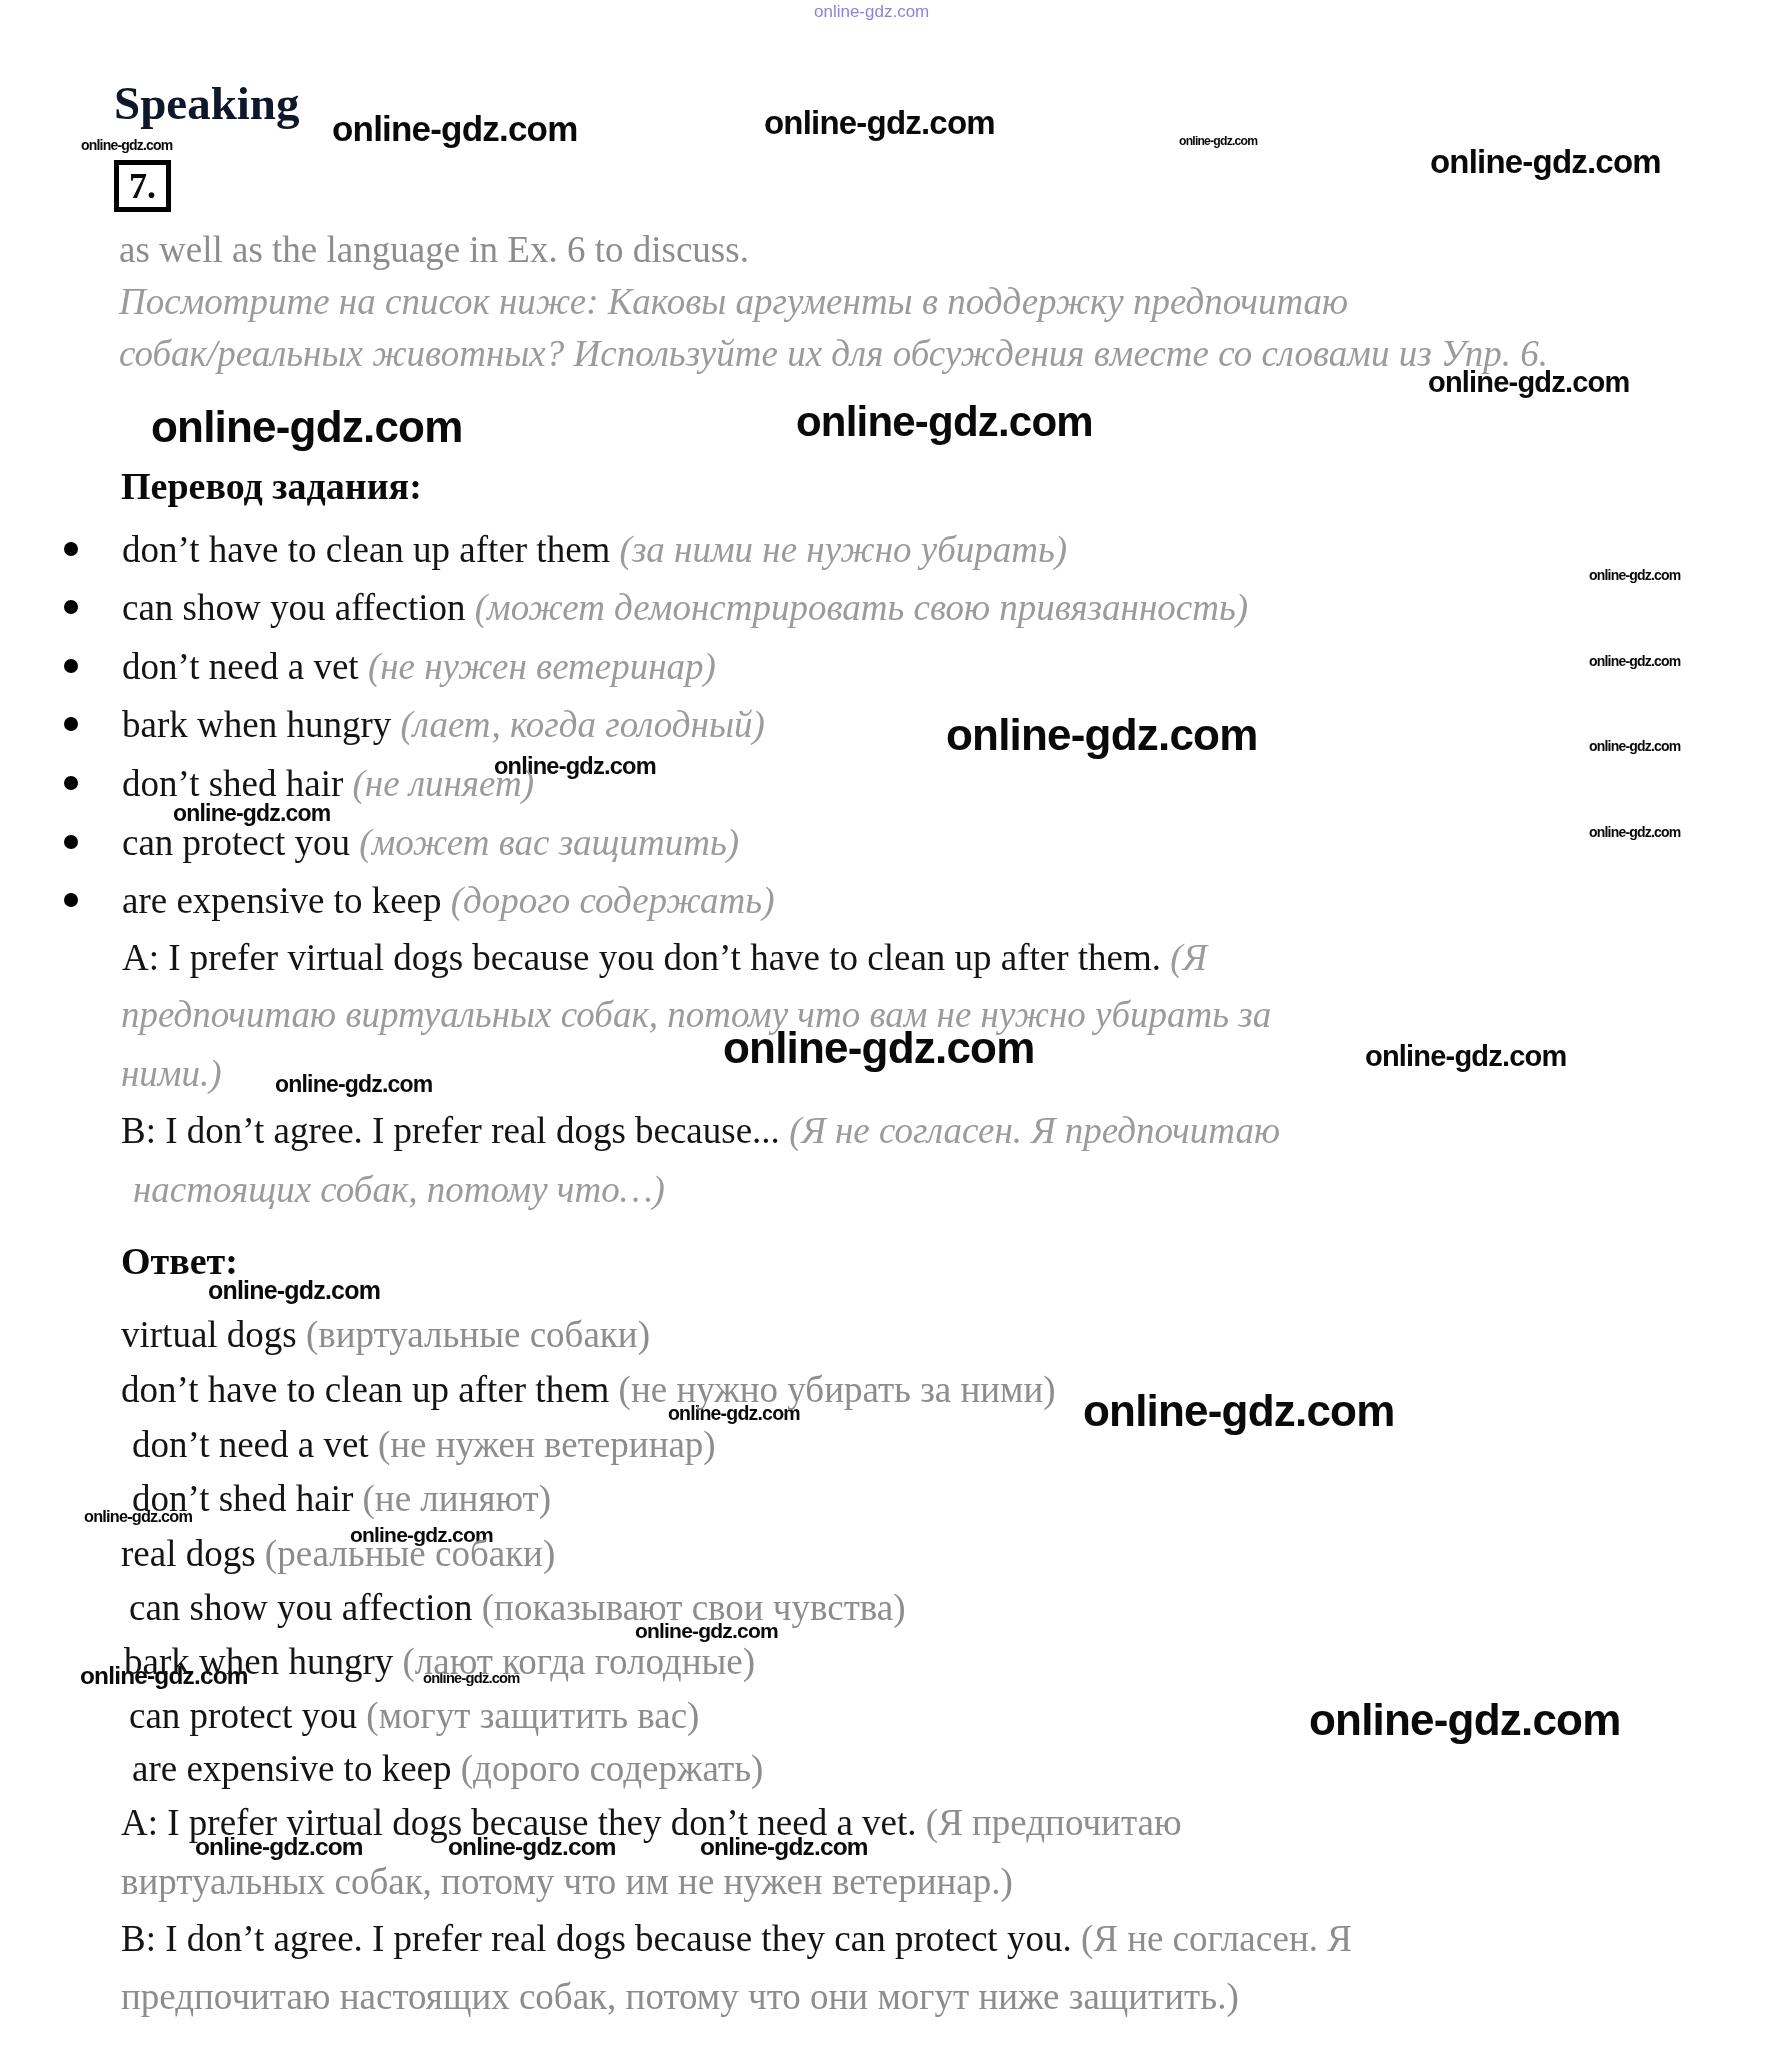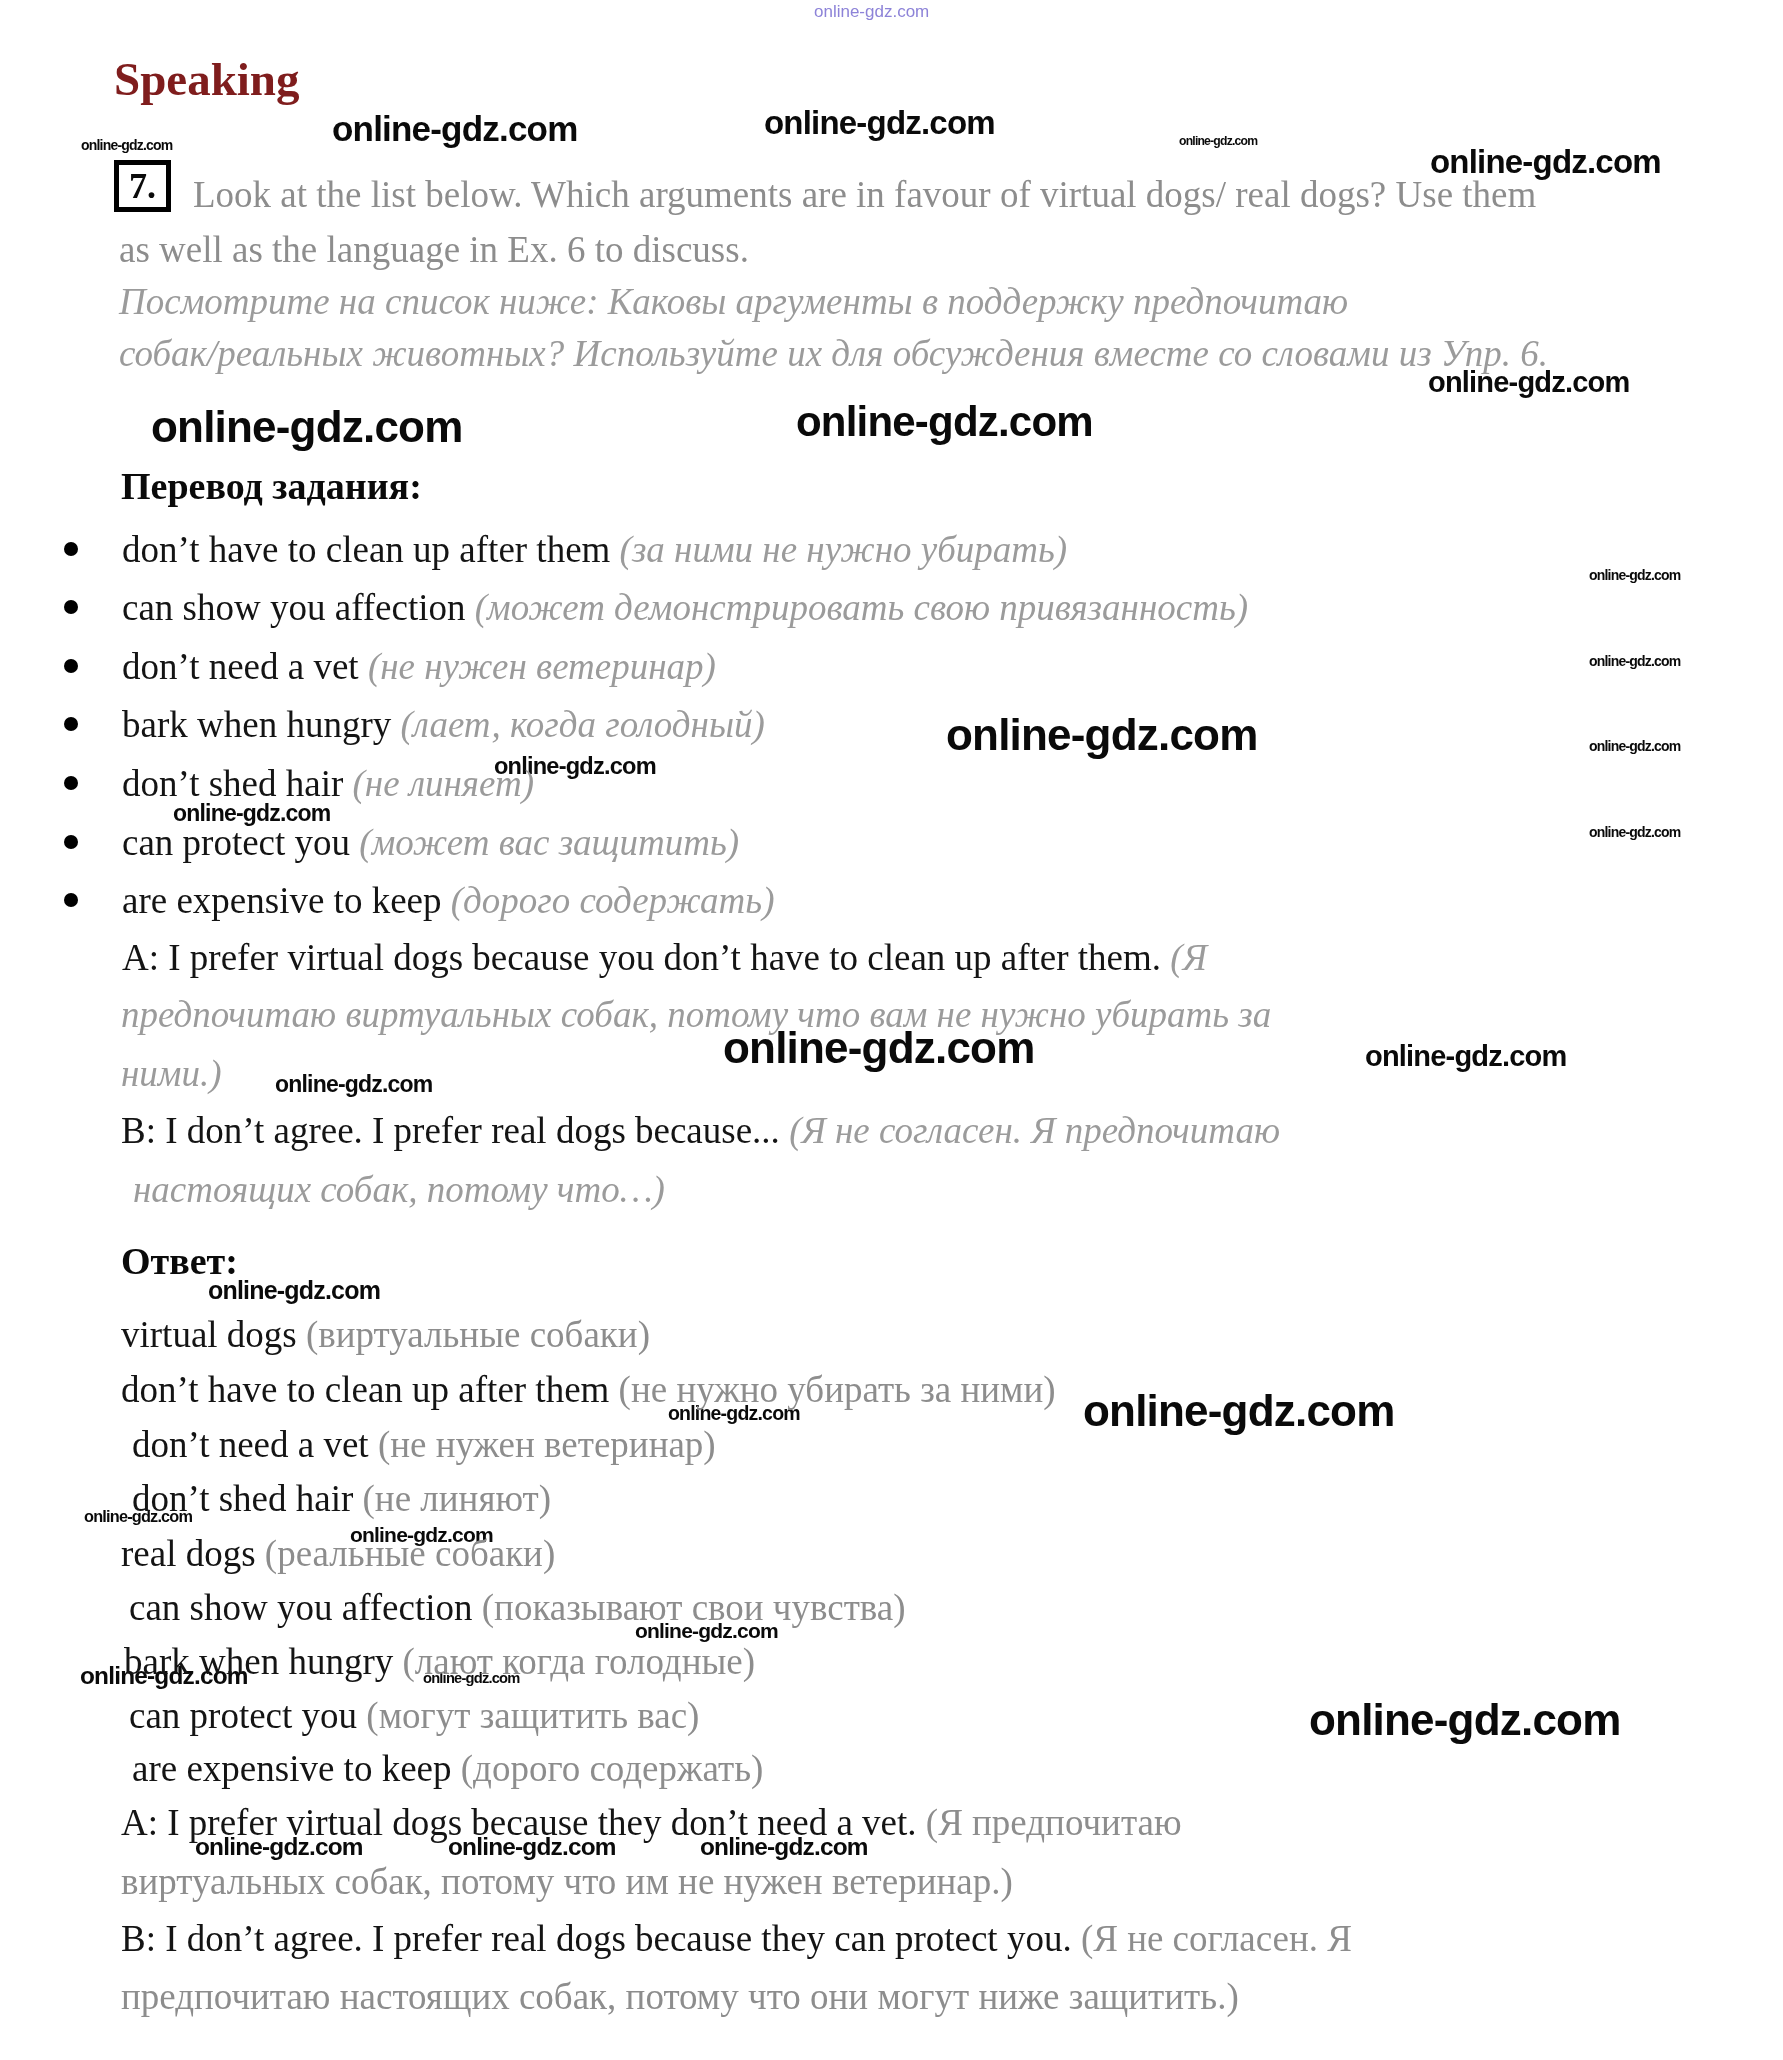--- a/index.html
+++ b/index.html
@@ -40,8 +40,9 @@
     position:absolute;
     font-size:47px;
     font-weight:700;
-    color:#7f1d1d;
+    color:#0f172a;
     white-space:nowrap;
+    margin-top:24px;
   }
   .heading{
     position:absolute;

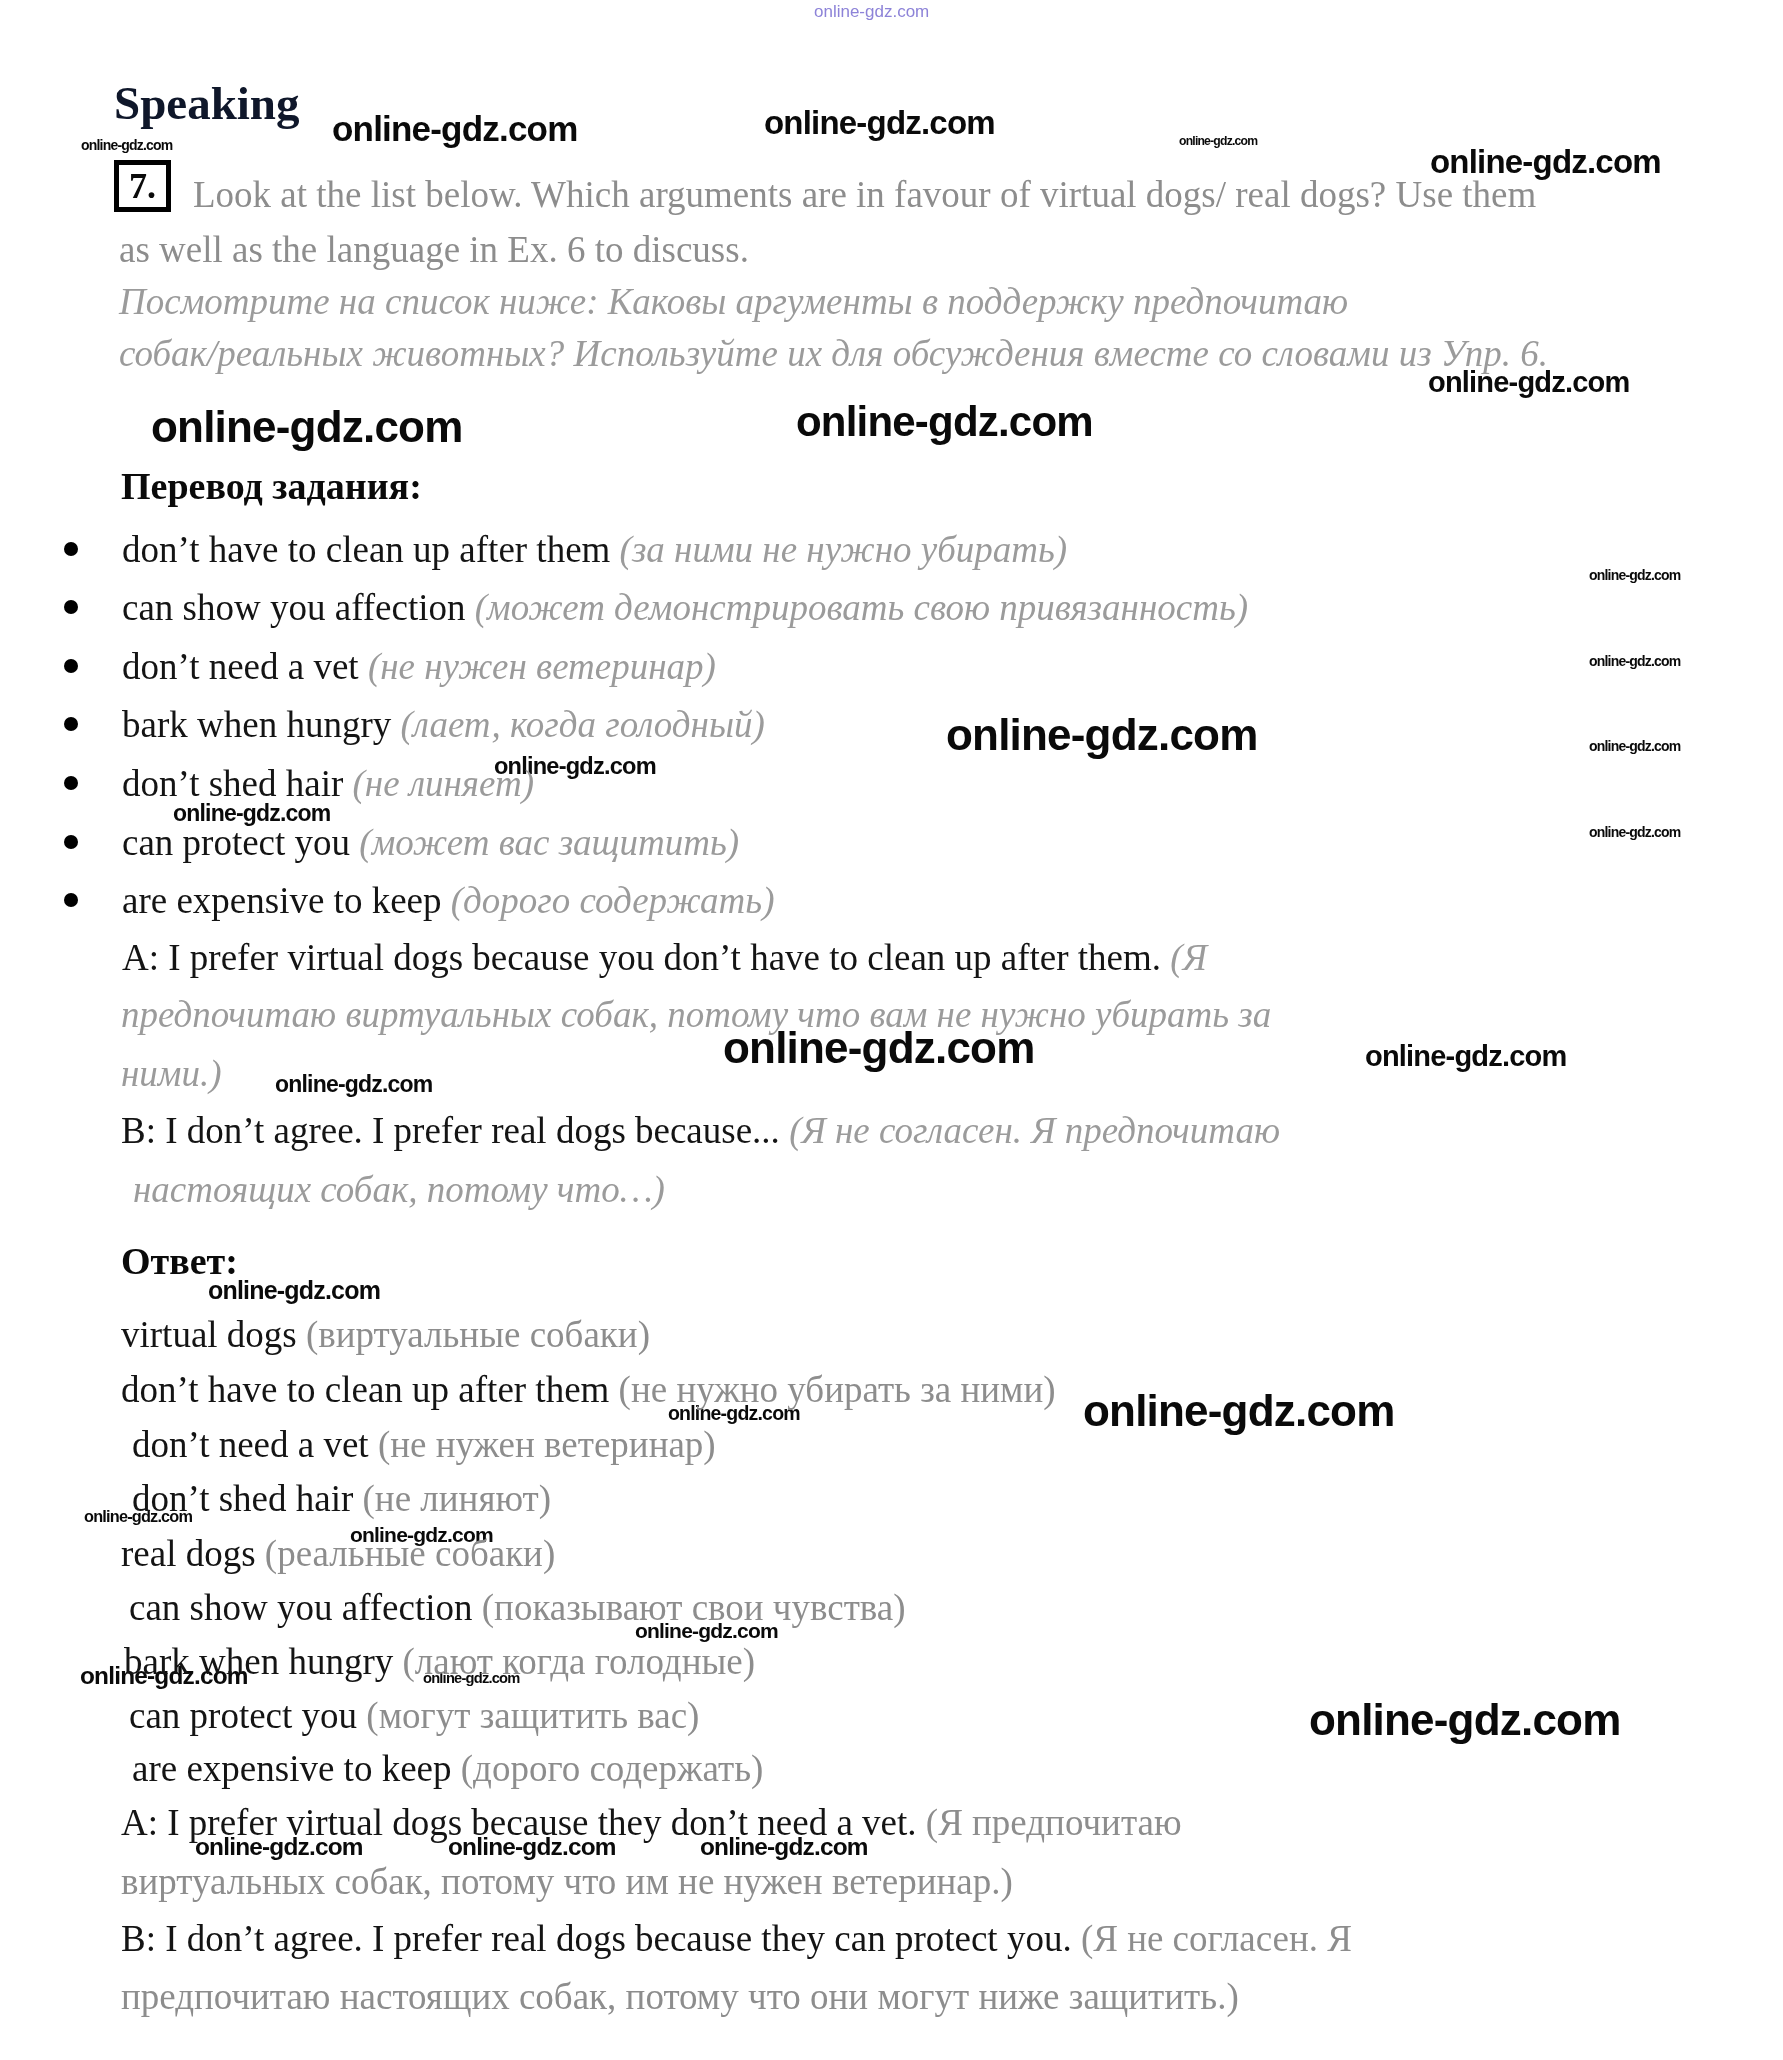--- a/index.html
+++ b/index.html
@@ -111,7 +111,6 @@
   <div class="exnum">
     <span>7.</span>
   </div>
-  <div class="line gray" style="left:193px;top:173px">Look at the list below. Which arguments are in favour of virtual dogs/ real dogs? Use them</div>
   <div class="line gray" style="left:119px;top:228px">as well as the language in Ex. 6 to discuss.</div>
   <div class="line ru-i" style="left:119px;top:280px">Посмотрите на список ниже: Каковы аргументы в поддержку предпочитаю</div>
   <div class="line ru-i" style="left:119px;top:332px">собак/реальных животных? Используйте их для обсуждения вместе со словами из Упр. 6.</div>

